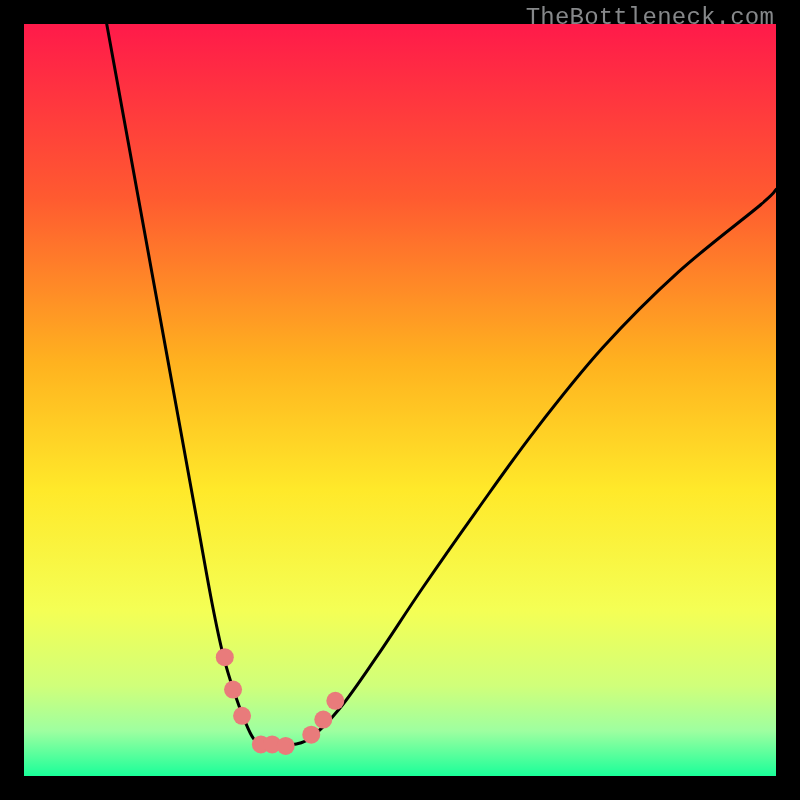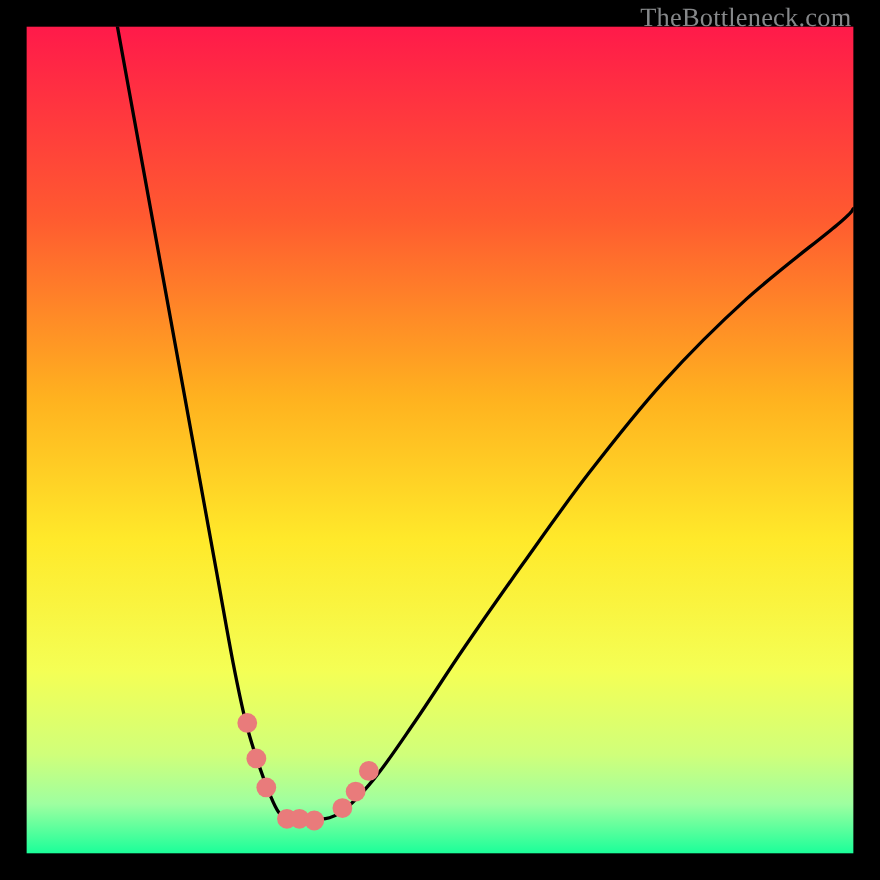--- a/index.html
+++ b/index.html
@@ -29,7 +29,7 @@
     position: absolute;
     top: 4px;
     right: 26px;
-    font-family: Liberation Serif, serif;
+    font-family: Liberation Mono, monospace;
     font-size: 24px;
     font-weight: 500;
     color: #86888a;

